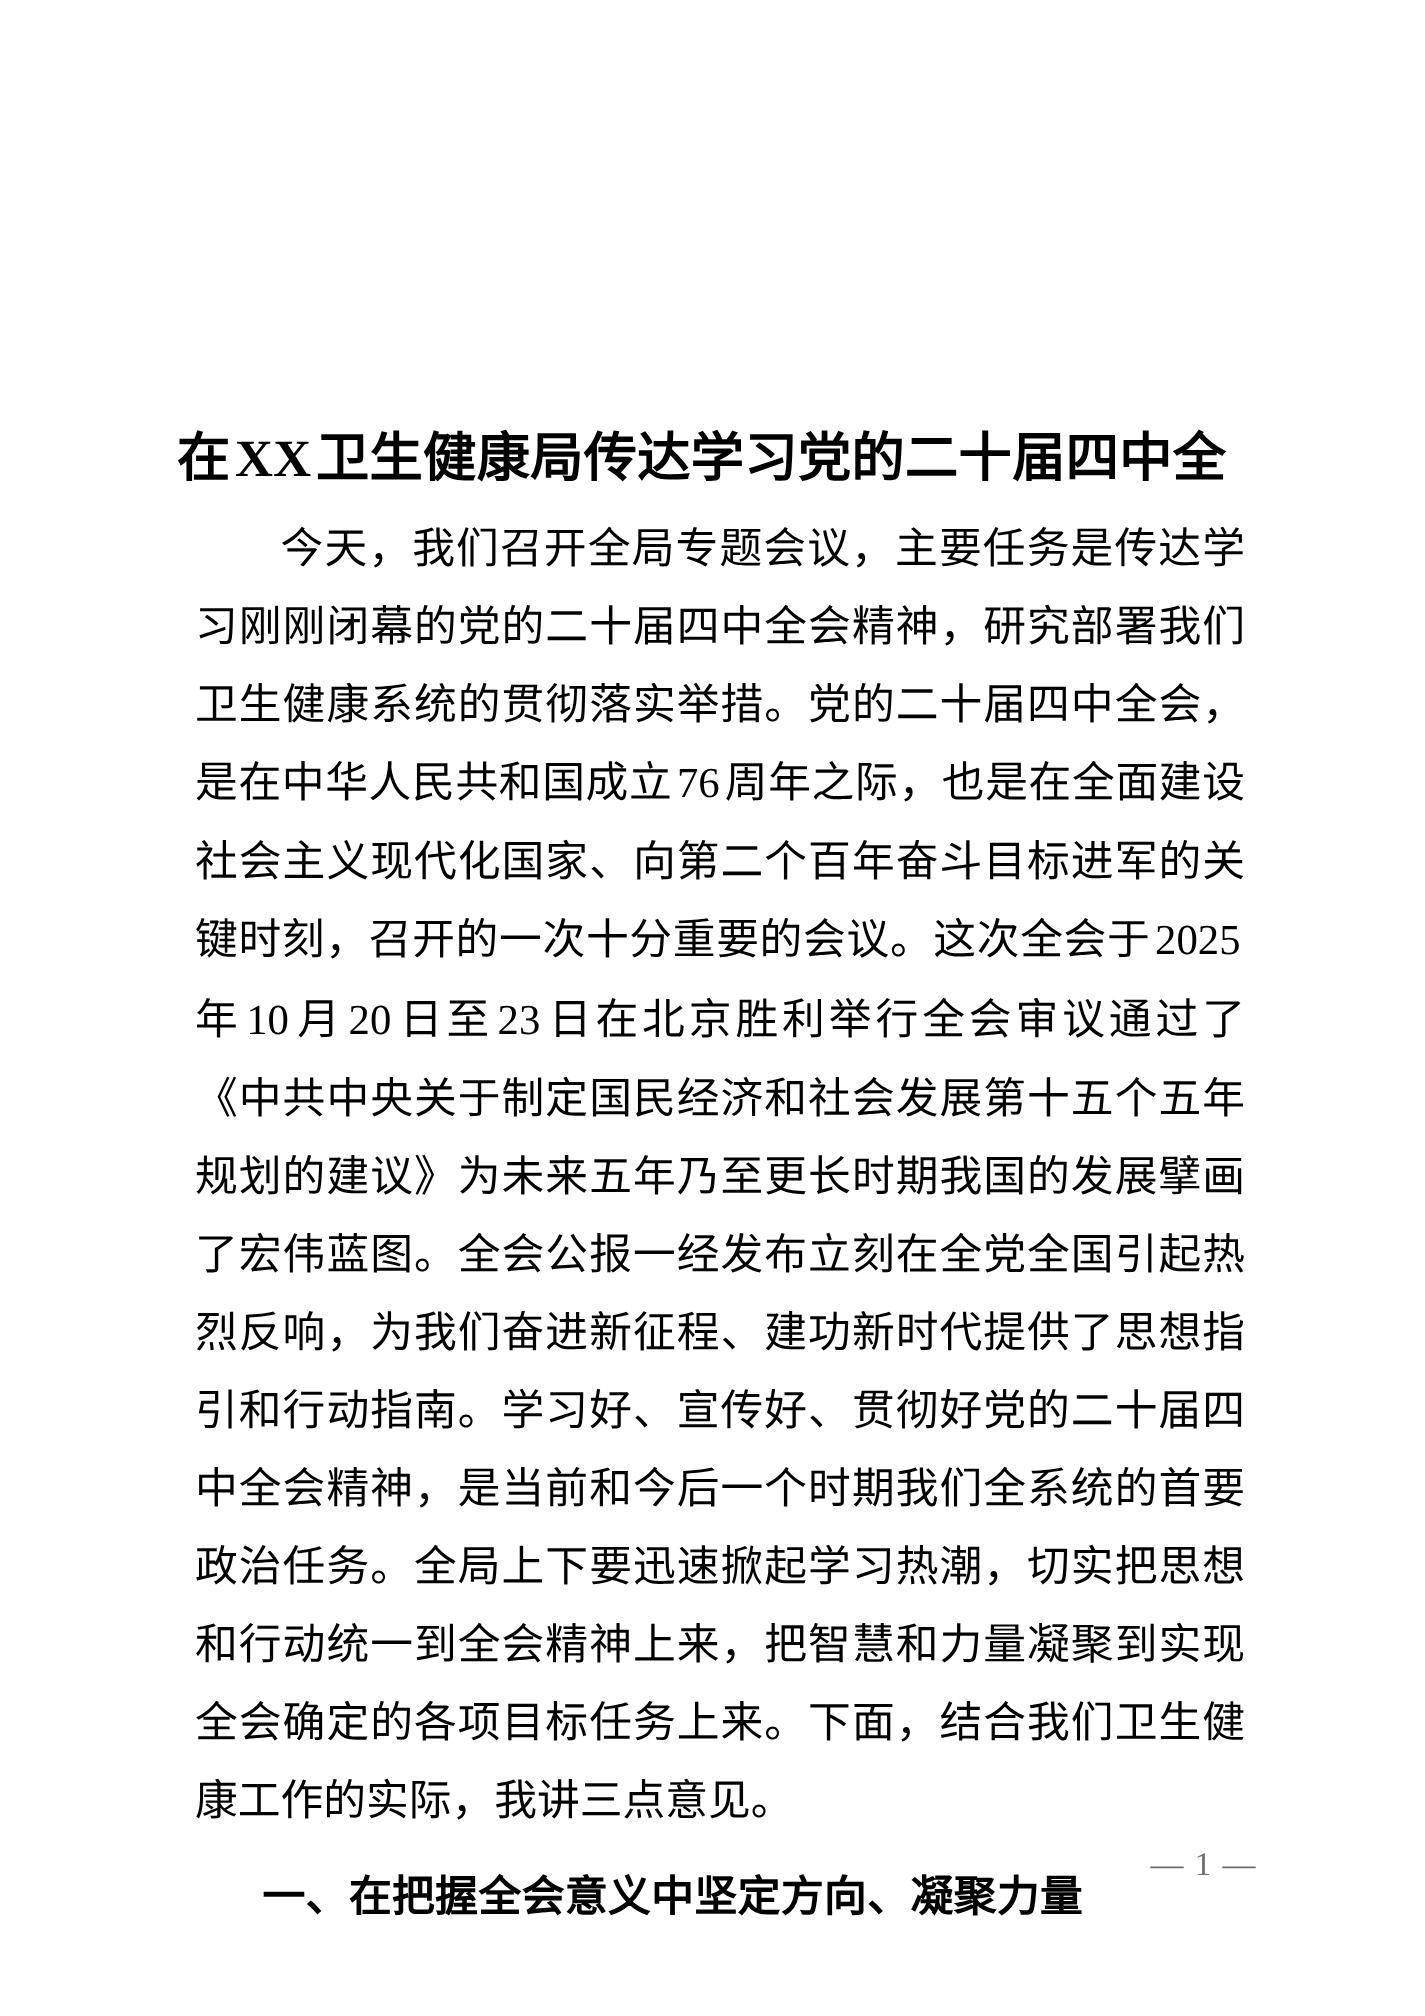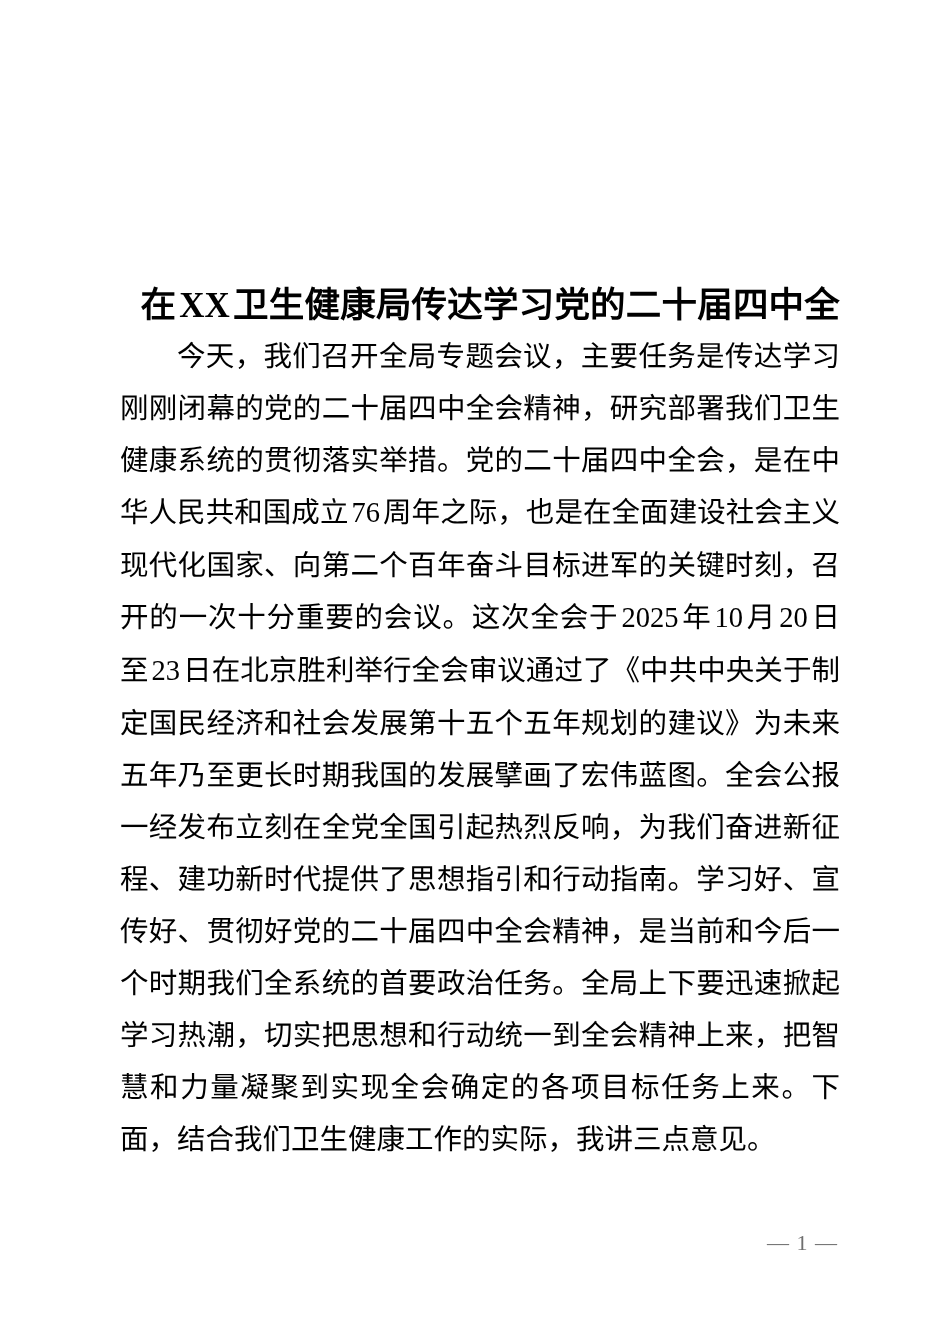--- a/index.html
+++ b/index.html
@@ -30,7 +30,7 @@
     left: 118px;
     top: 180px;
     width: 722px;
-    text-align: right;
+    text-align: left;
     font-size: 35.5px;
     line-height: 50px;
     font-weight: 700;

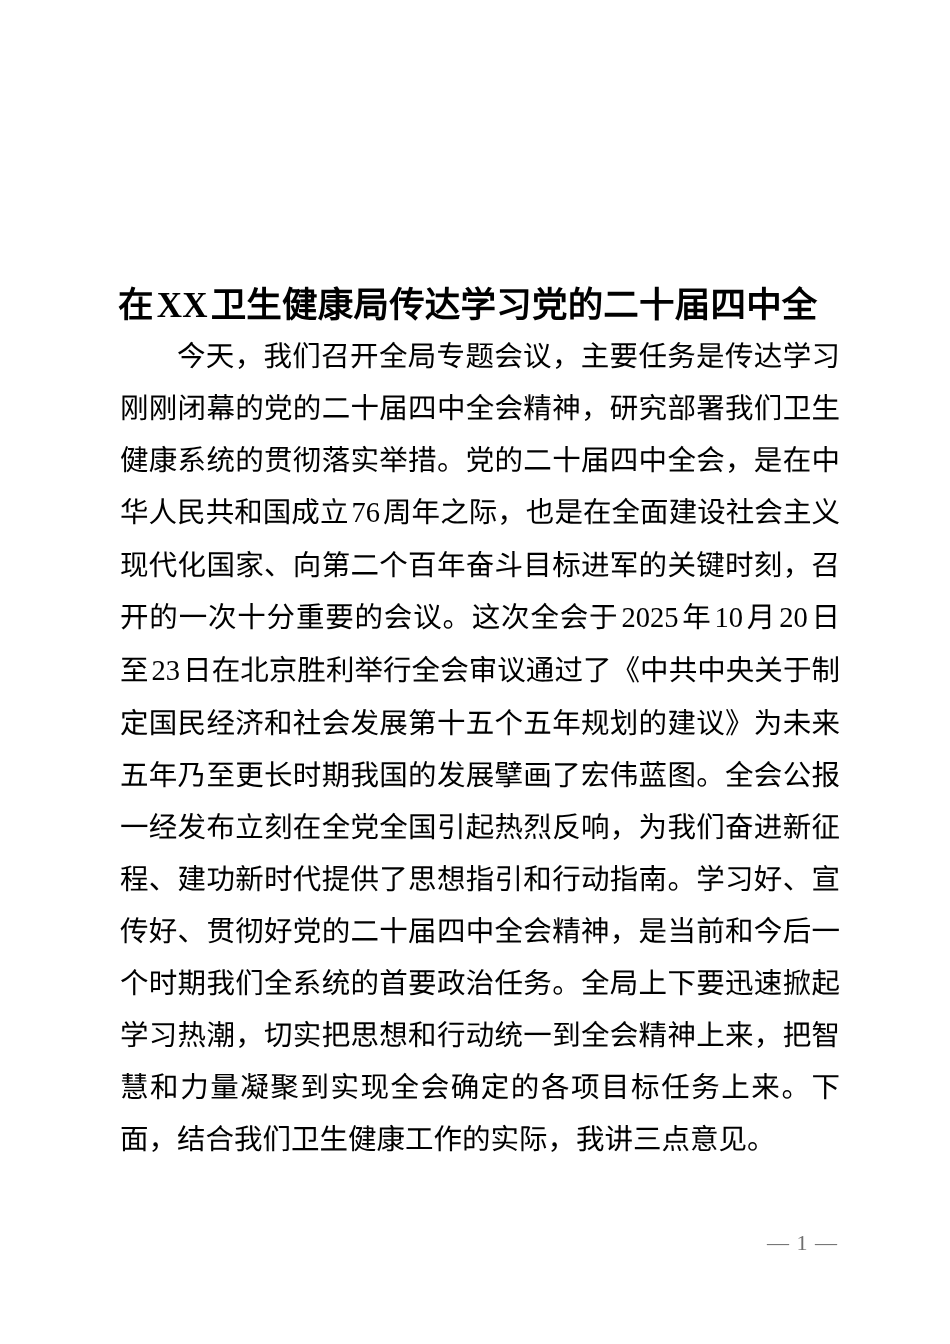--- a/index.html
+++ b/index.html
@@ -66,7 +66,7 @@
     text-align-last: left;
     text-justify: inter-character;
     font-family: "Liberation Sans", "DejaVu Sans", sans-serif;
-    margin: 2px;
+    margin: 12px;
     text-indent: 57px;
     word-break: break-all;
     hyphens: none;

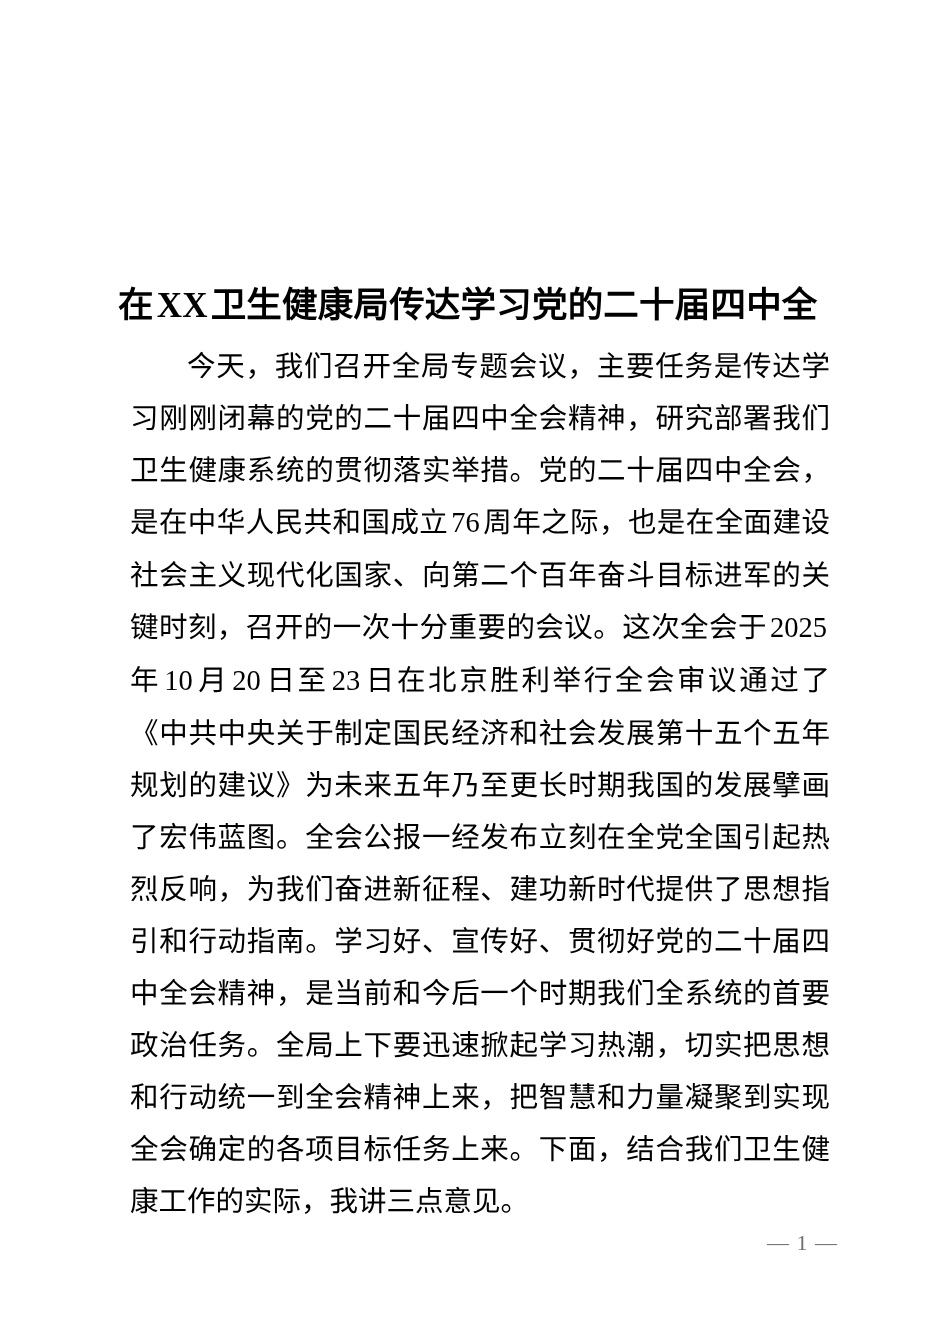--- a/index.html
+++ b/index.html
@@ -126,6 +126,7 @@
 
     <p class="para">今天，我们召开全局专题会议，主要任务是传达学习刚刚闭幕的党的二十届四中全会精神，研究部署我们卫生健康系统的贯彻落实举措。党的二十届四中全会，是在中华人民共和国成立<span class="lat">76</span>周年之际，也是在全面建设社会主义现代化国家、向第二个百年奋斗目标进军的关键时刻，召开的一次十分重要的会议。这次全会于<span class="lat">2025</span>年<span class="lat">10</span>月<span class="lat">20</span>日至<span class="lat">23</span>日在北京胜利举行全会审议通过了《中共中央关于制定国民经济和社会发展第十五个五年规划的建议》为未来五年乃至更长时期我国的发展擘画了宏伟蓝图。全会公报一经发布立刻在全党全国引起热烈反响，为我们奋进新征程、建功新时代提供了思想指引和行动指南。学习好、宣传好、贯彻好党的二十届四中全会精神，是当前和今后一个时期我们全系统的首要政治任务。全局上下要迅速掀起学习热潮，切实把思想和行动统一到全会精神上来，把智慧和力量凝聚到实现全会确定的各项目标任务上来。下面，结合我们卫生健康工作的实际，我讲三点意见。</p>
 
+    <p class="section-heading">一、在把握全会意义中坚定方向、凝聚力量</p>
 
   </div>
 

